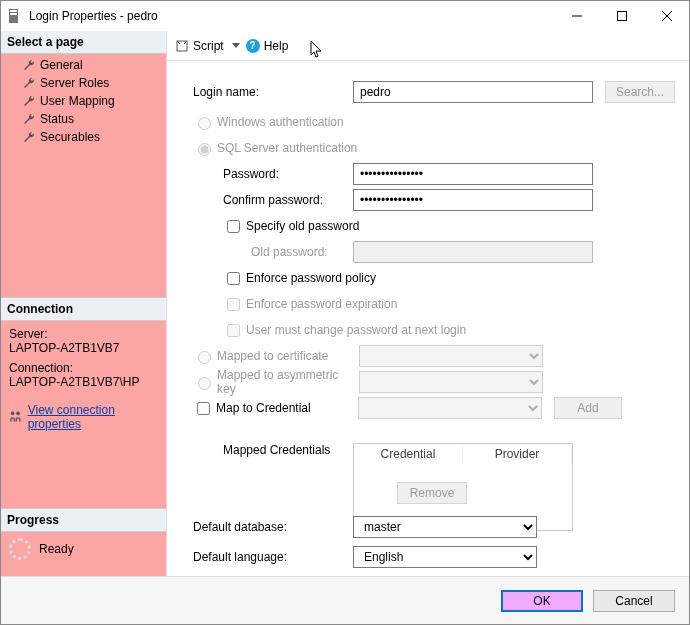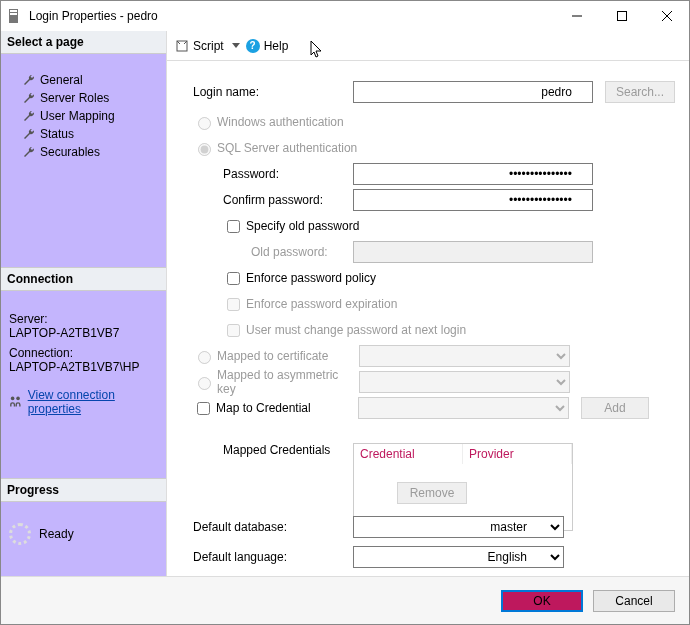--- a/index.html
+++ b/index.html
@@ -10,7 +10,7 @@
   .sysbtn { width: 45px; height: 28px; display: flex; align-items: center; justify-content: center; color: #000; }
   .sysbtn svg { width: 10px; height: 10px; }
   .body { flex: 1; display: flex; overflow: hidden; }
-  .left { width: 172px; background: #c4b5fd; display: flex; flex-direction: column; border-right: 1px solid #ddd; gap: 15px; }
+  .left { width: 172px; background: #fca5a5; display: flex; flex-direction: column; border-right: 1px solid #ddd; }
   .left .section-head { font-weight: bold; padding: 4px 6px; border-bottom: 1px solid #ccc; border-top: 1px solid #ccc; background: #eceff3; }
   .left .section-head:first-child { border-top: none; }
   .pages { padding: 2px 12px; }

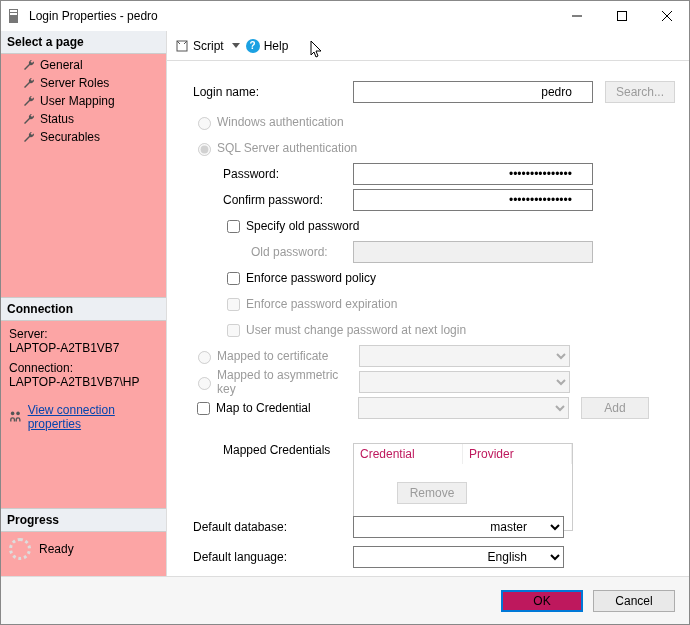--- a/index.html
+++ b/index.html
@@ -31,7 +31,7 @@
   .lbl { width: 160px; padding-right: 6px; }
   .lbl.ind1 { padding-left: 30px; width: 160px; }
   .lbl.ind2 { padding-left: 58px; width: 160px; }
-  input[type=text], input[type=password], select { height: 22px; border: 1px solid #7a7a7a; padding: 0 20px; background: #fff; font-family: inherit; text-align: right; }
+  input[type=text], input[type=password], select { height: 22px; border: 1px solid #7a7a7a; padding: 0 6px; background: #fff; font-family: inherit; }
   input[disabled], select[disabled] { background: #f0f0f0; color: #888; border-color: #bbb; }
   .wide-input { width: 240px; }
   .pass-input { width: 240px; border: 1px solid #0078d7; }

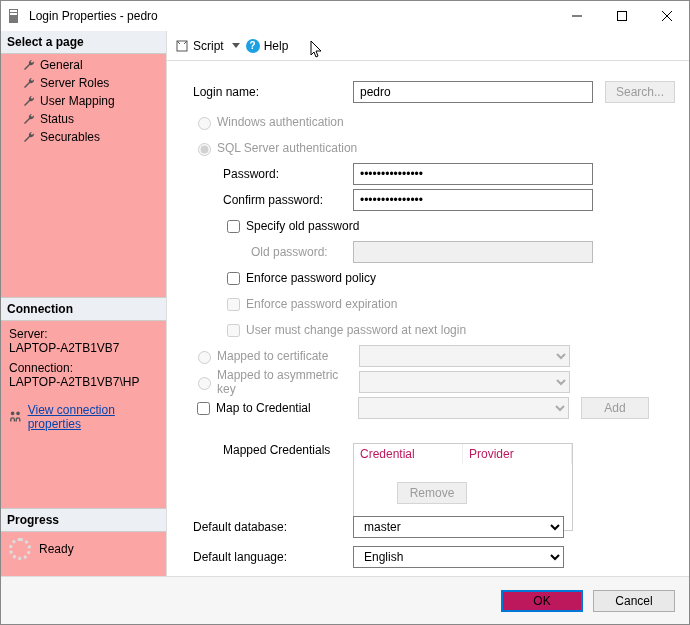--- a/index.html
+++ b/index.html
@@ -41,7 +41,7 @@
   .disabled-text { color: #9b9b9b; }
   .sel-wide { width: 211px; background: #e9e9e9; border: 1px solid #bbb; }
   .map-table { border: 1px solid #ccc; width: 220px; height: 88px; margin-left: 0; background: #fff; margin-top: 2px; }
-  .map-table .hdr { display: flex; font-size: 12px; color: #be185d; border-bottom: 0; }
+  .map-table .hdr { display: flex; font-size: 12px; color: #404040; border-bottom: 0; text-align: center; }
   .map-table .hdr div { flex: 1; padding: 3px 6px; border-right: 1px solid #eee; }
   .footer { height: 48px; border-top: 1px solid #ddd; display: flex; align-items: center; justify-content: flex-end; gap: 10px; padding: 0 14px; background: #f6f6f6; }
   .btn.primary { border: 2px solid #0078d7; background: #be185d; min-width: 82px; }

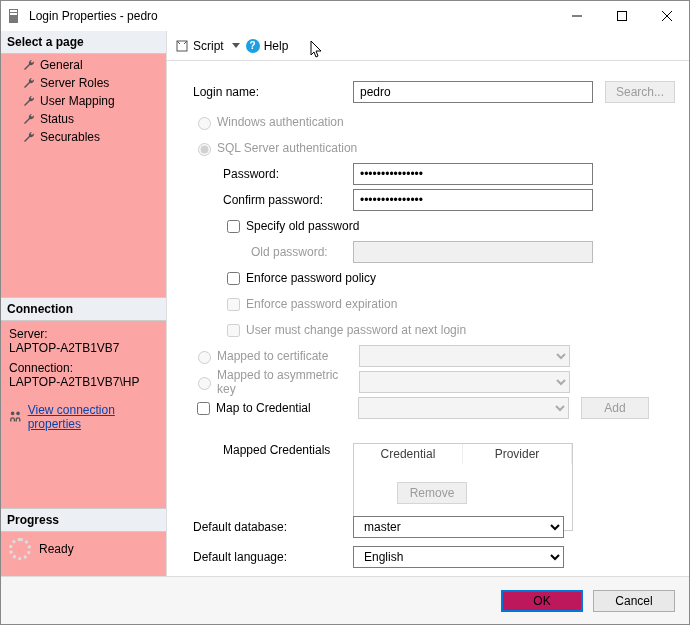--- a/index.html
+++ b/index.html
@@ -39,7 +39,7 @@
   .btn.disabled { color: #9b9b9b; background: #efefef; border: 1px solid #d5d5d5; }
   .radio, .check { width: 13px; height: 13px; margin-right: 6px; accent-color: #555; }
   .disabled-text { color: #9b9b9b; }
-  .sel-wide { width: 211px; background: #e9e9e9; border: 1px solid #bbb; }
+  .sel-wide { width: 184px; background: #e9e9e9; border: 1px solid #bbb; }
   .map-table { border: 1px solid #ccc; width: 220px; height: 88px; margin-left: 0; background: #fff; margin-top: 2px; }
   .map-table .hdr { display: flex; font-size: 12px; color: #404040; border-bottom: 0; text-align: center; }
   .map-table .hdr div { flex: 1; padding: 3px 6px; border-right: 1px solid #eee; }

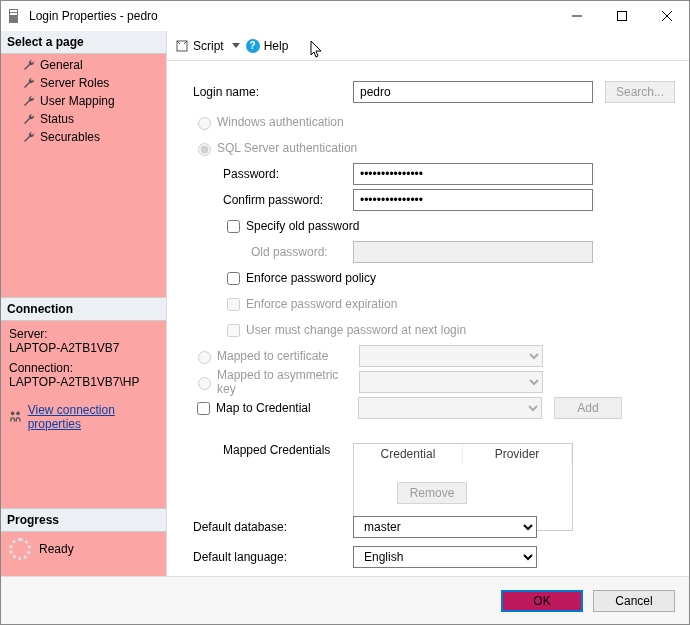--- a/index.html
+++ b/index.html
@@ -44,7 +44,7 @@
   .map-table .hdr { display: flex; font-size: 12px; color: #404040; border-bottom: 0; text-align: center; }
   .map-table .hdr div { flex: 1; padding: 3px 6px; border-right: 1px solid #eee; }
   .footer { height: 48px; border-top: 1px solid #ddd; display: flex; align-items: center; justify-content: flex-end; gap: 10px; padding: 0 14px; background: #f6f6f6; }
-  .btn.primary { border: 2px solid #0078d7; background: #be185d; min-width: 82px; }
+  .btn.primary { border: 2px solid #0078d7; background: #f0abfc; min-width: 82px; }
   .cursor-arrow { position: absolute; left: 310px; top: 40px; pointer-events: none; }
   .dd-arrow { width: 0; height: 0; border-left: 4px solid transparent; border-right: 4px solid transparent; border-top: 5px solid #555; display: inline-block; margin-left: 4px; }
   .connprops { display: flex; align-items: center; gap: 6px; margin-top: 8px; }

